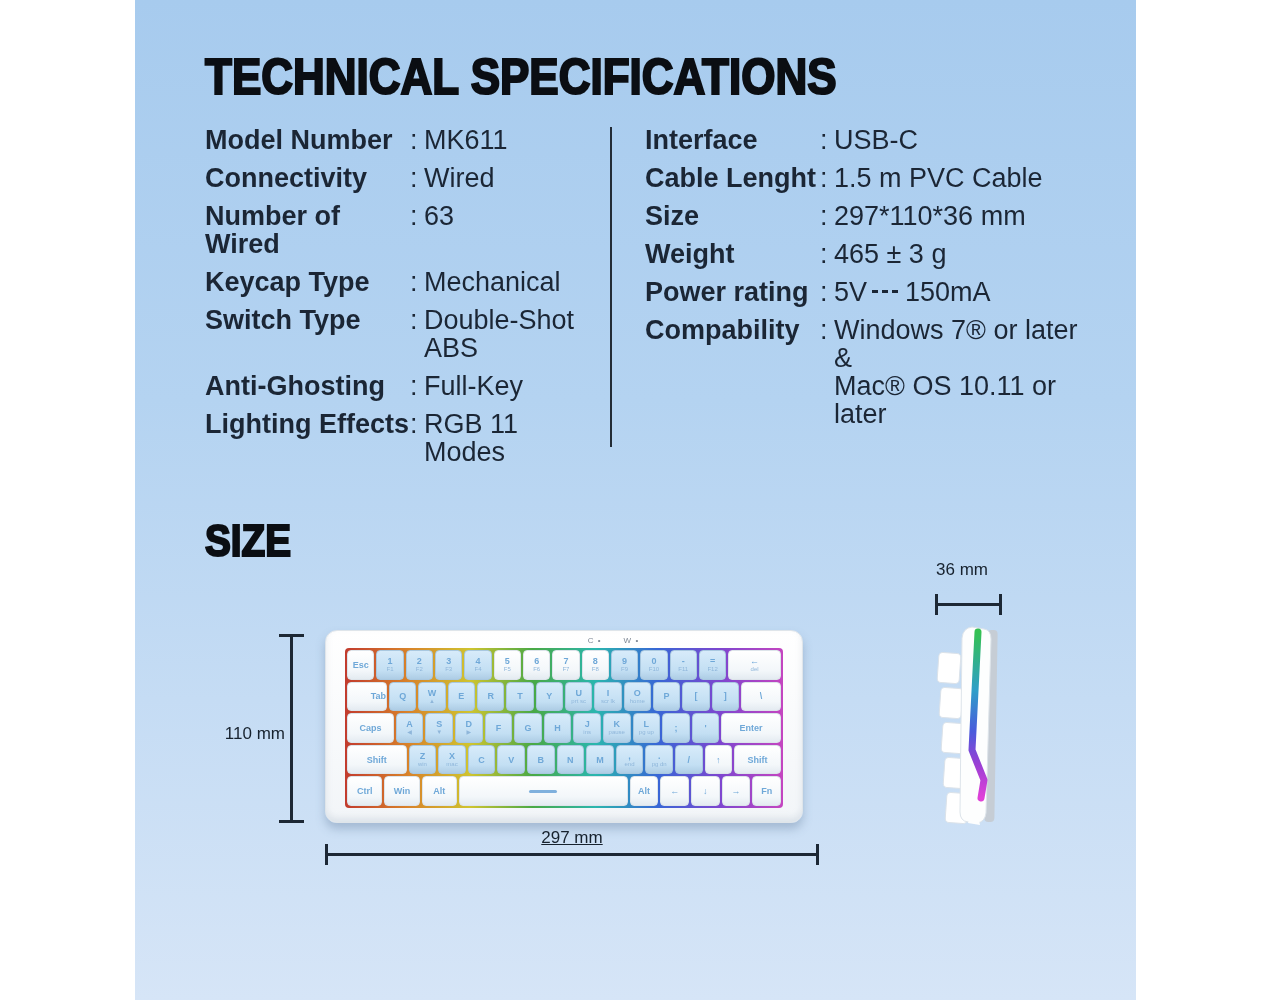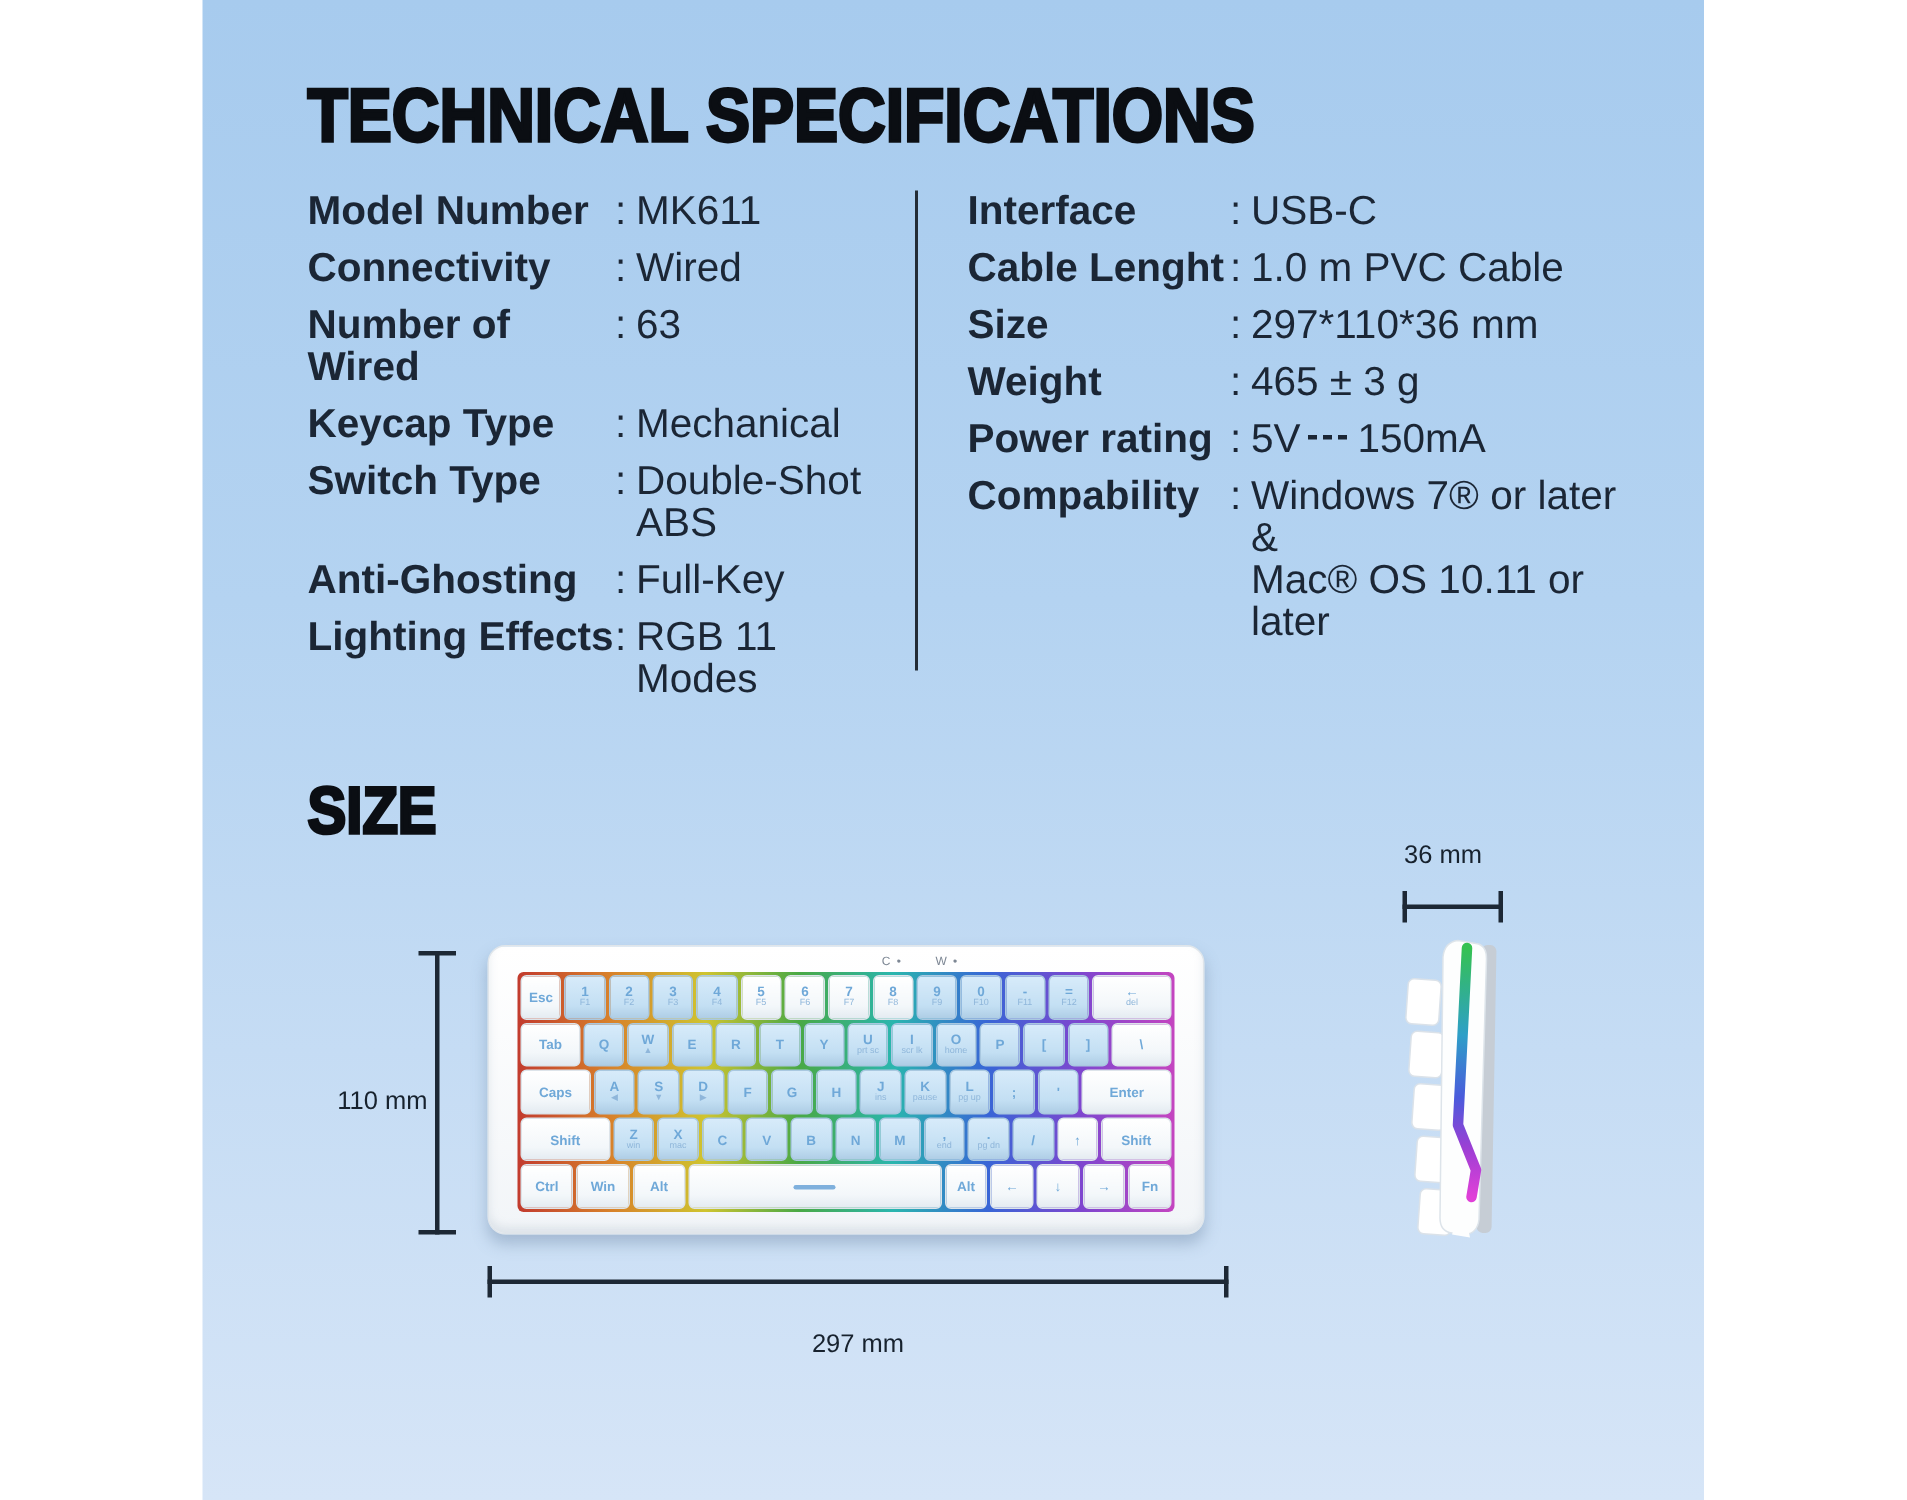--- a/index.html
+++ b/index.html
@@ -124,7 +124,7 @@
       <div class="spec-row">
         <div class="spec-label">Cable Lenght</div>
         <div class="spec-colon">:</div>
-        <div class="spec-value">1.0 m PVC Cable</div>
+        <div class="spec-value">1.5 m PVC Cable</div>
       </div>
       <div class="spec-row">
         <div class="spec-label">Size</div>

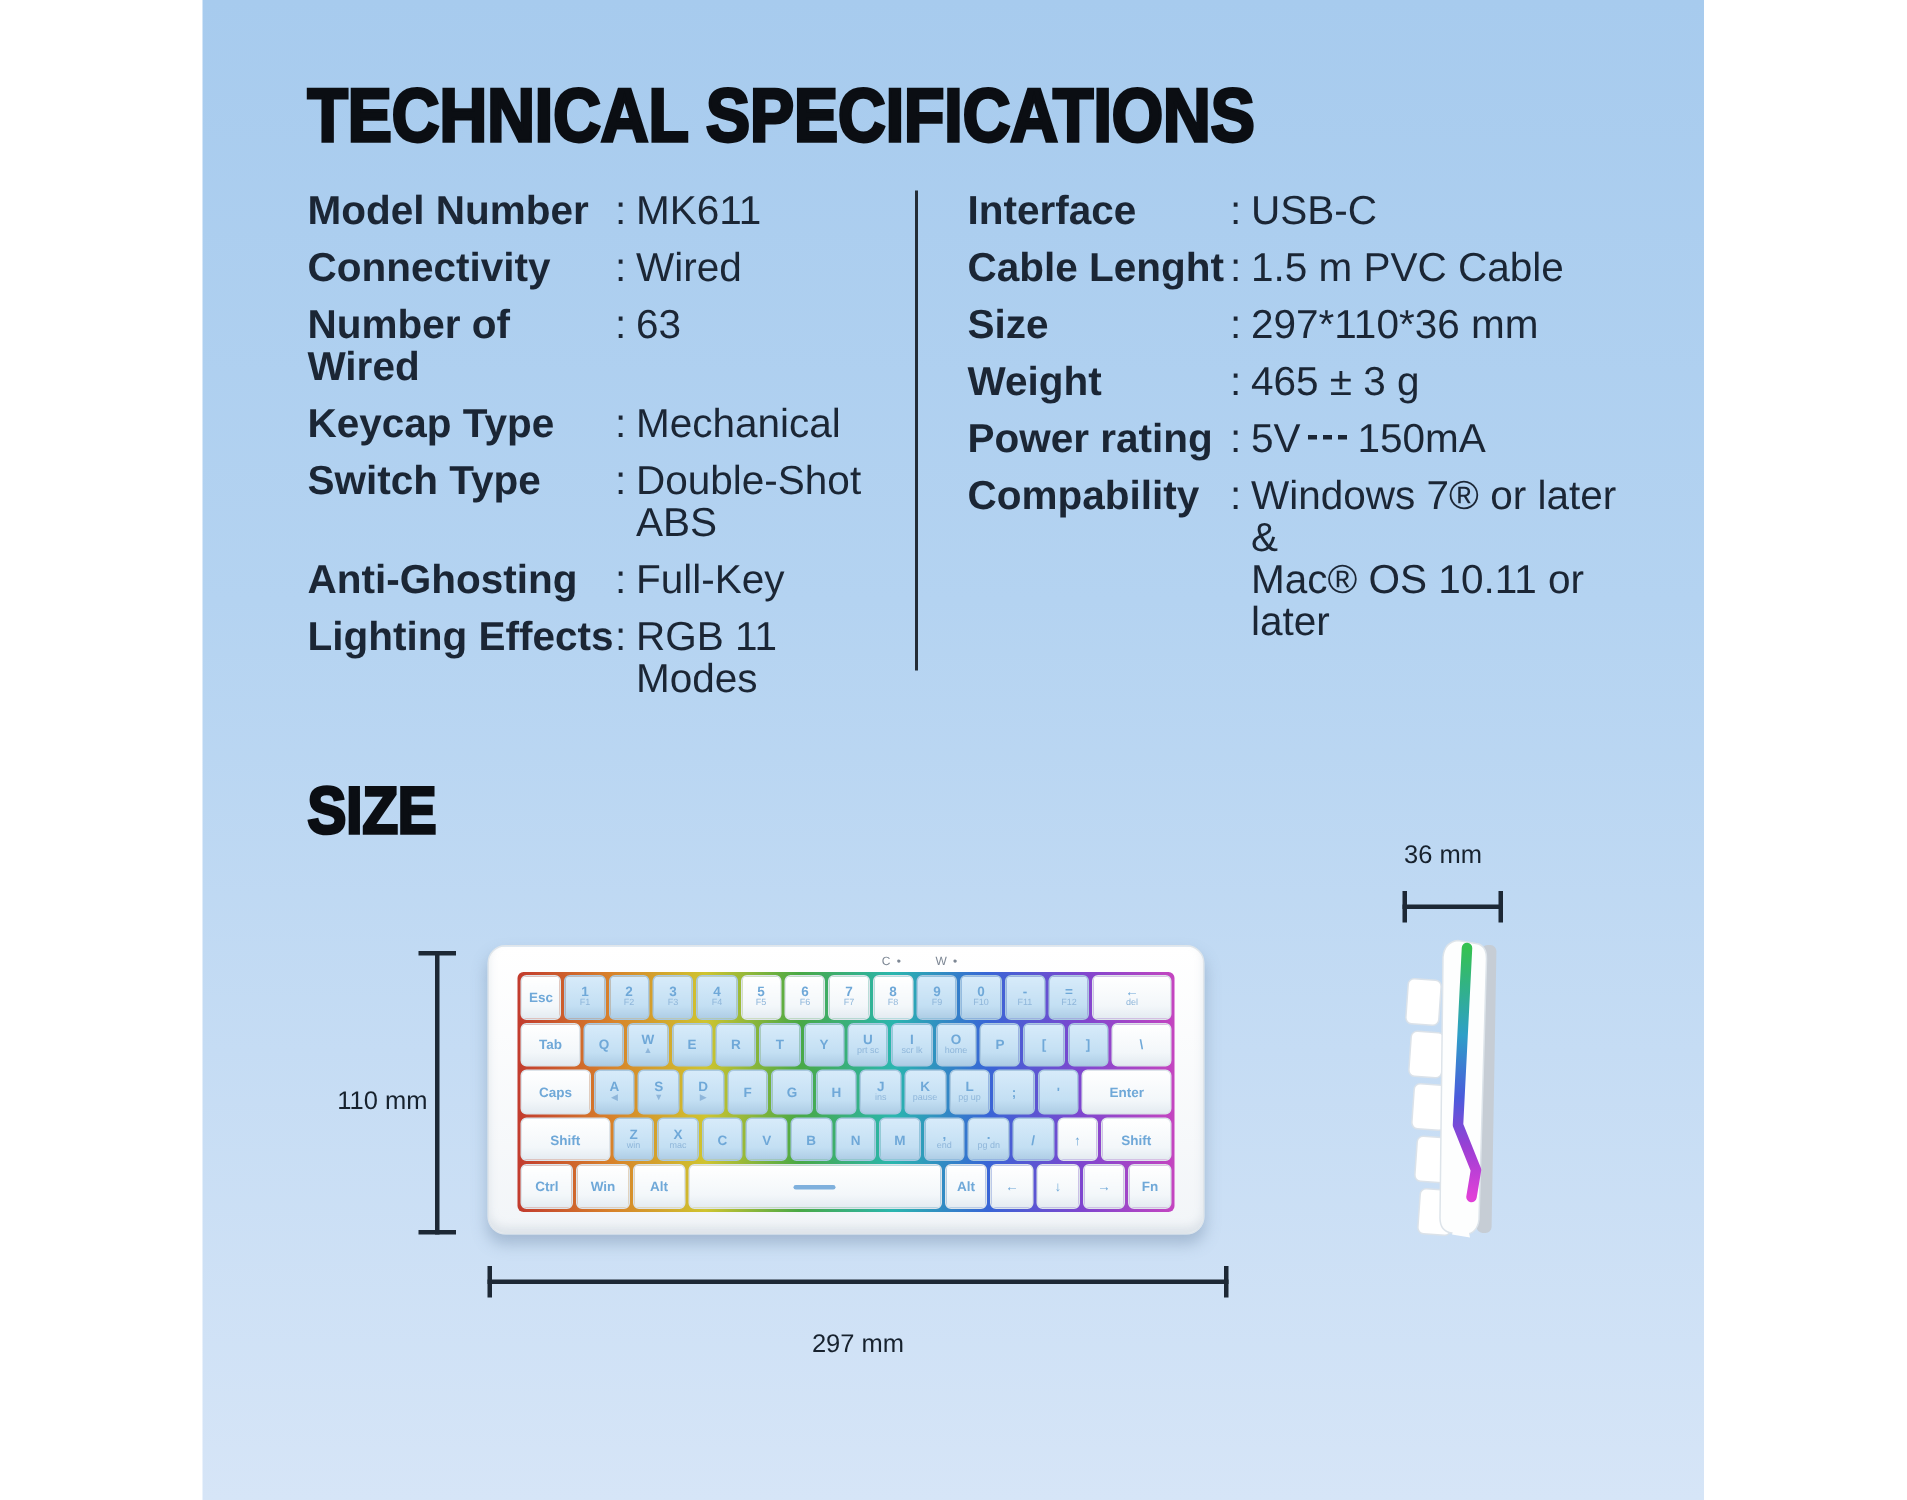--- a/index.html
+++ b/index.html
@@ -225,7 +225,7 @@
             </div>
           </div>
           <div class="kb-row">
-            <div class="key key-white" style="flex: 1.5 1.5 0%;">
+            <div class="key key-white" style="flex: 1.5 1.5 0%; align-items: flex-end;">
               <span class="key-l">Tab</span>
             </div>
             <div class="key key-blue" style="flex: 1 1 0%;">

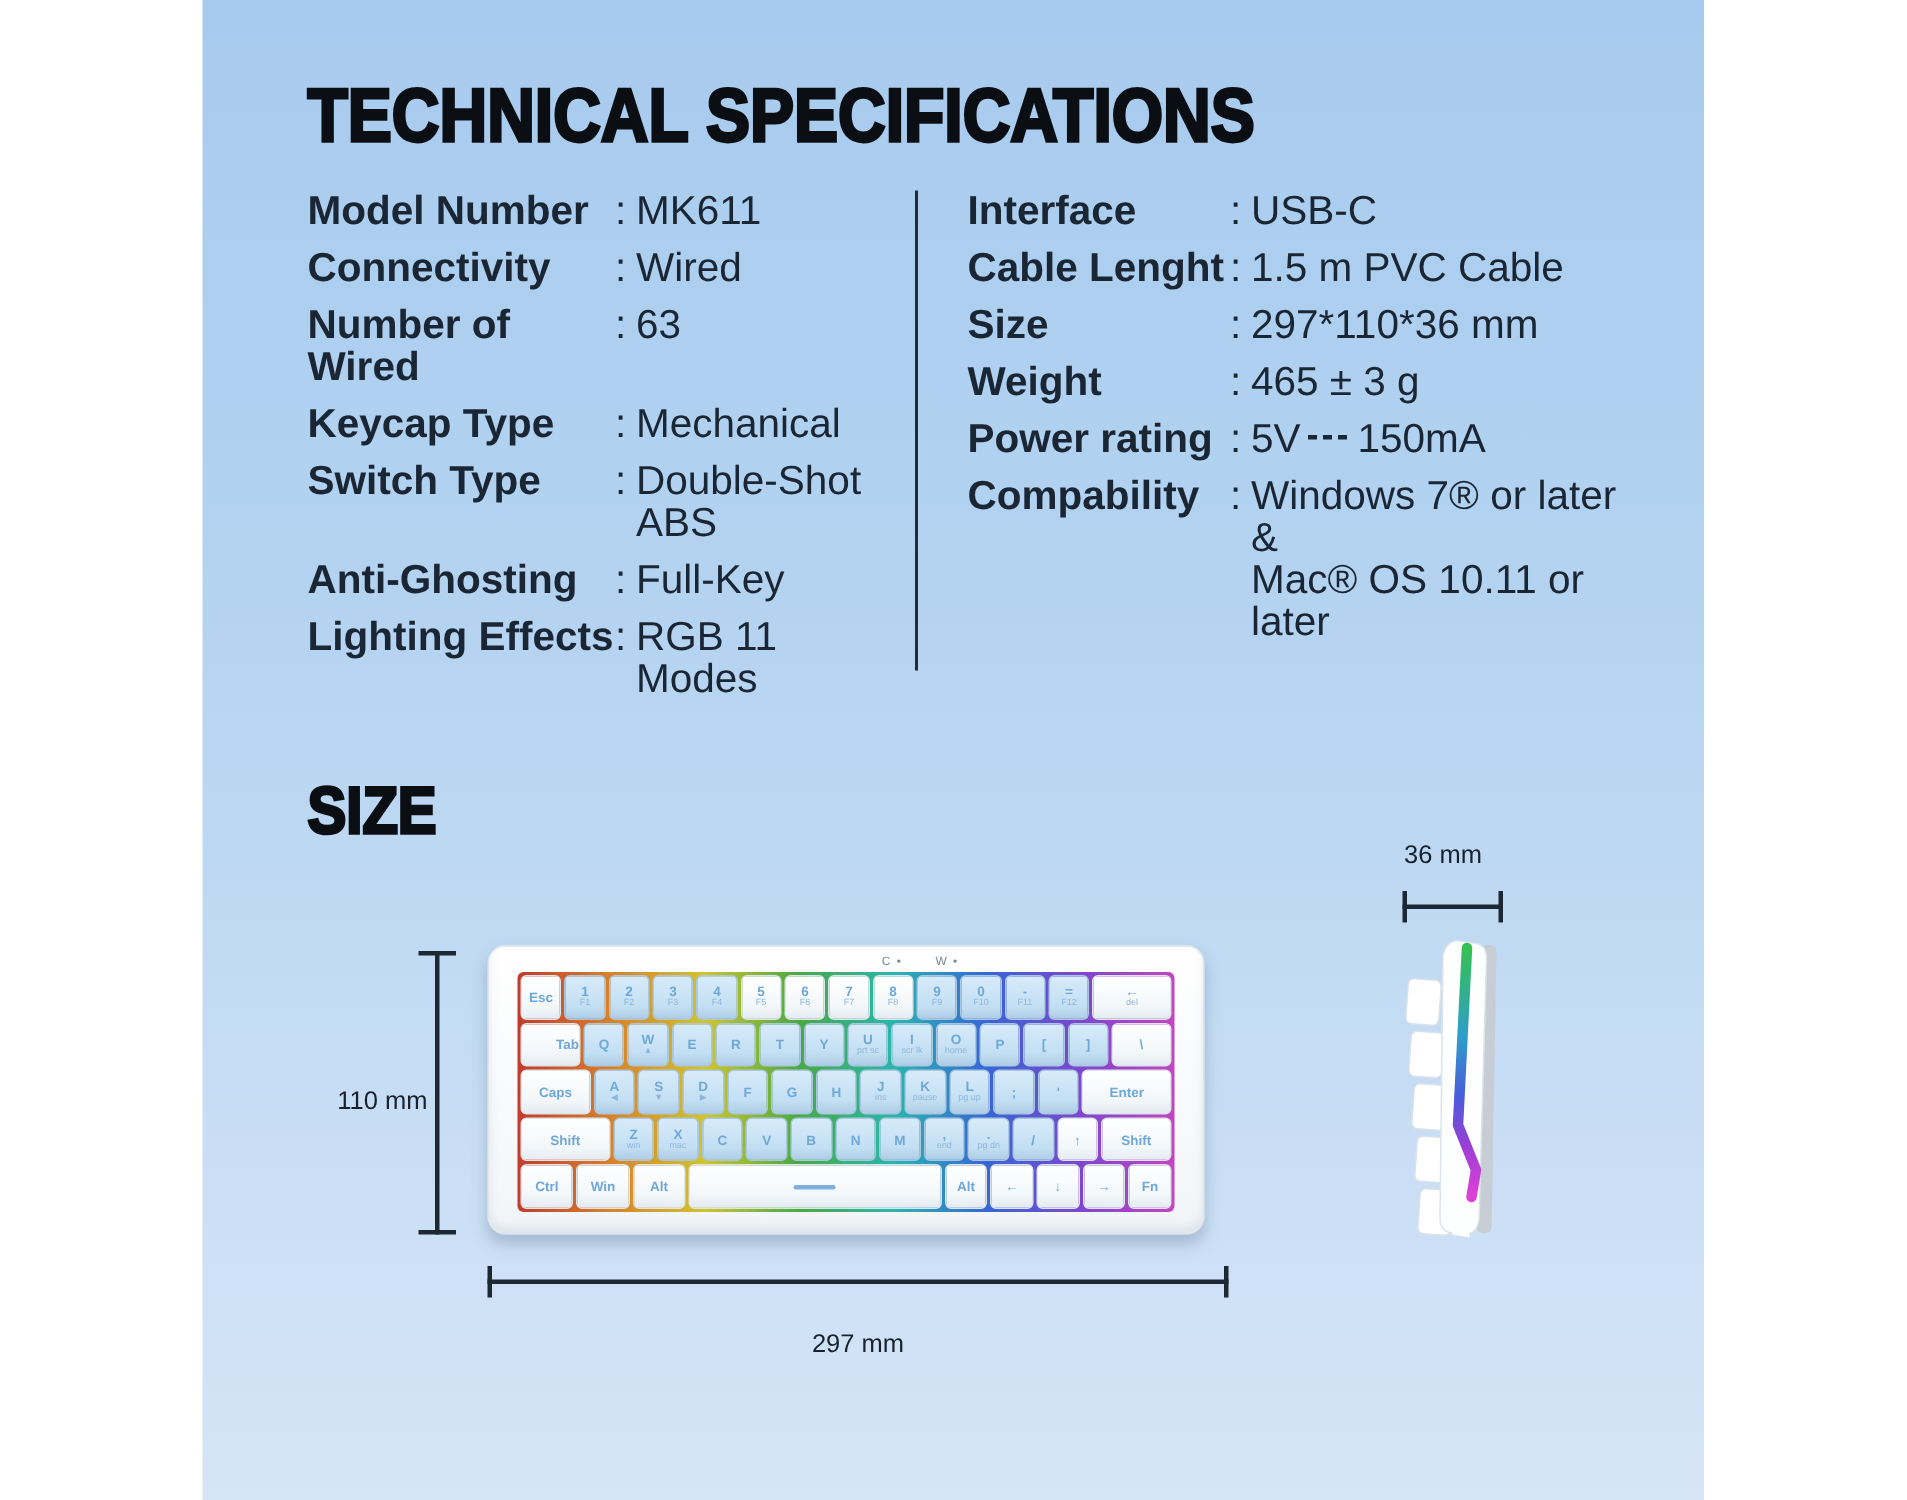--- a/index.html
+++ b/index.html
@@ -397,7 +397,7 @@
     </div>
 
     <div class="dim-h" style="left:190px; top:853px; width:494px;"></div>
-    <div class="dim-label" style="left:372px; top:886px; width:130px; text-align:center;">297 mm</div>
+    <div class="dim-label" style="left:372px; top:828px; width:130px; text-align:center;text-decoration:underline;">297 mm</div>
 
     <div class="side-view">
       <svg width="82" height="212" viewBox="0 0 82 212">

